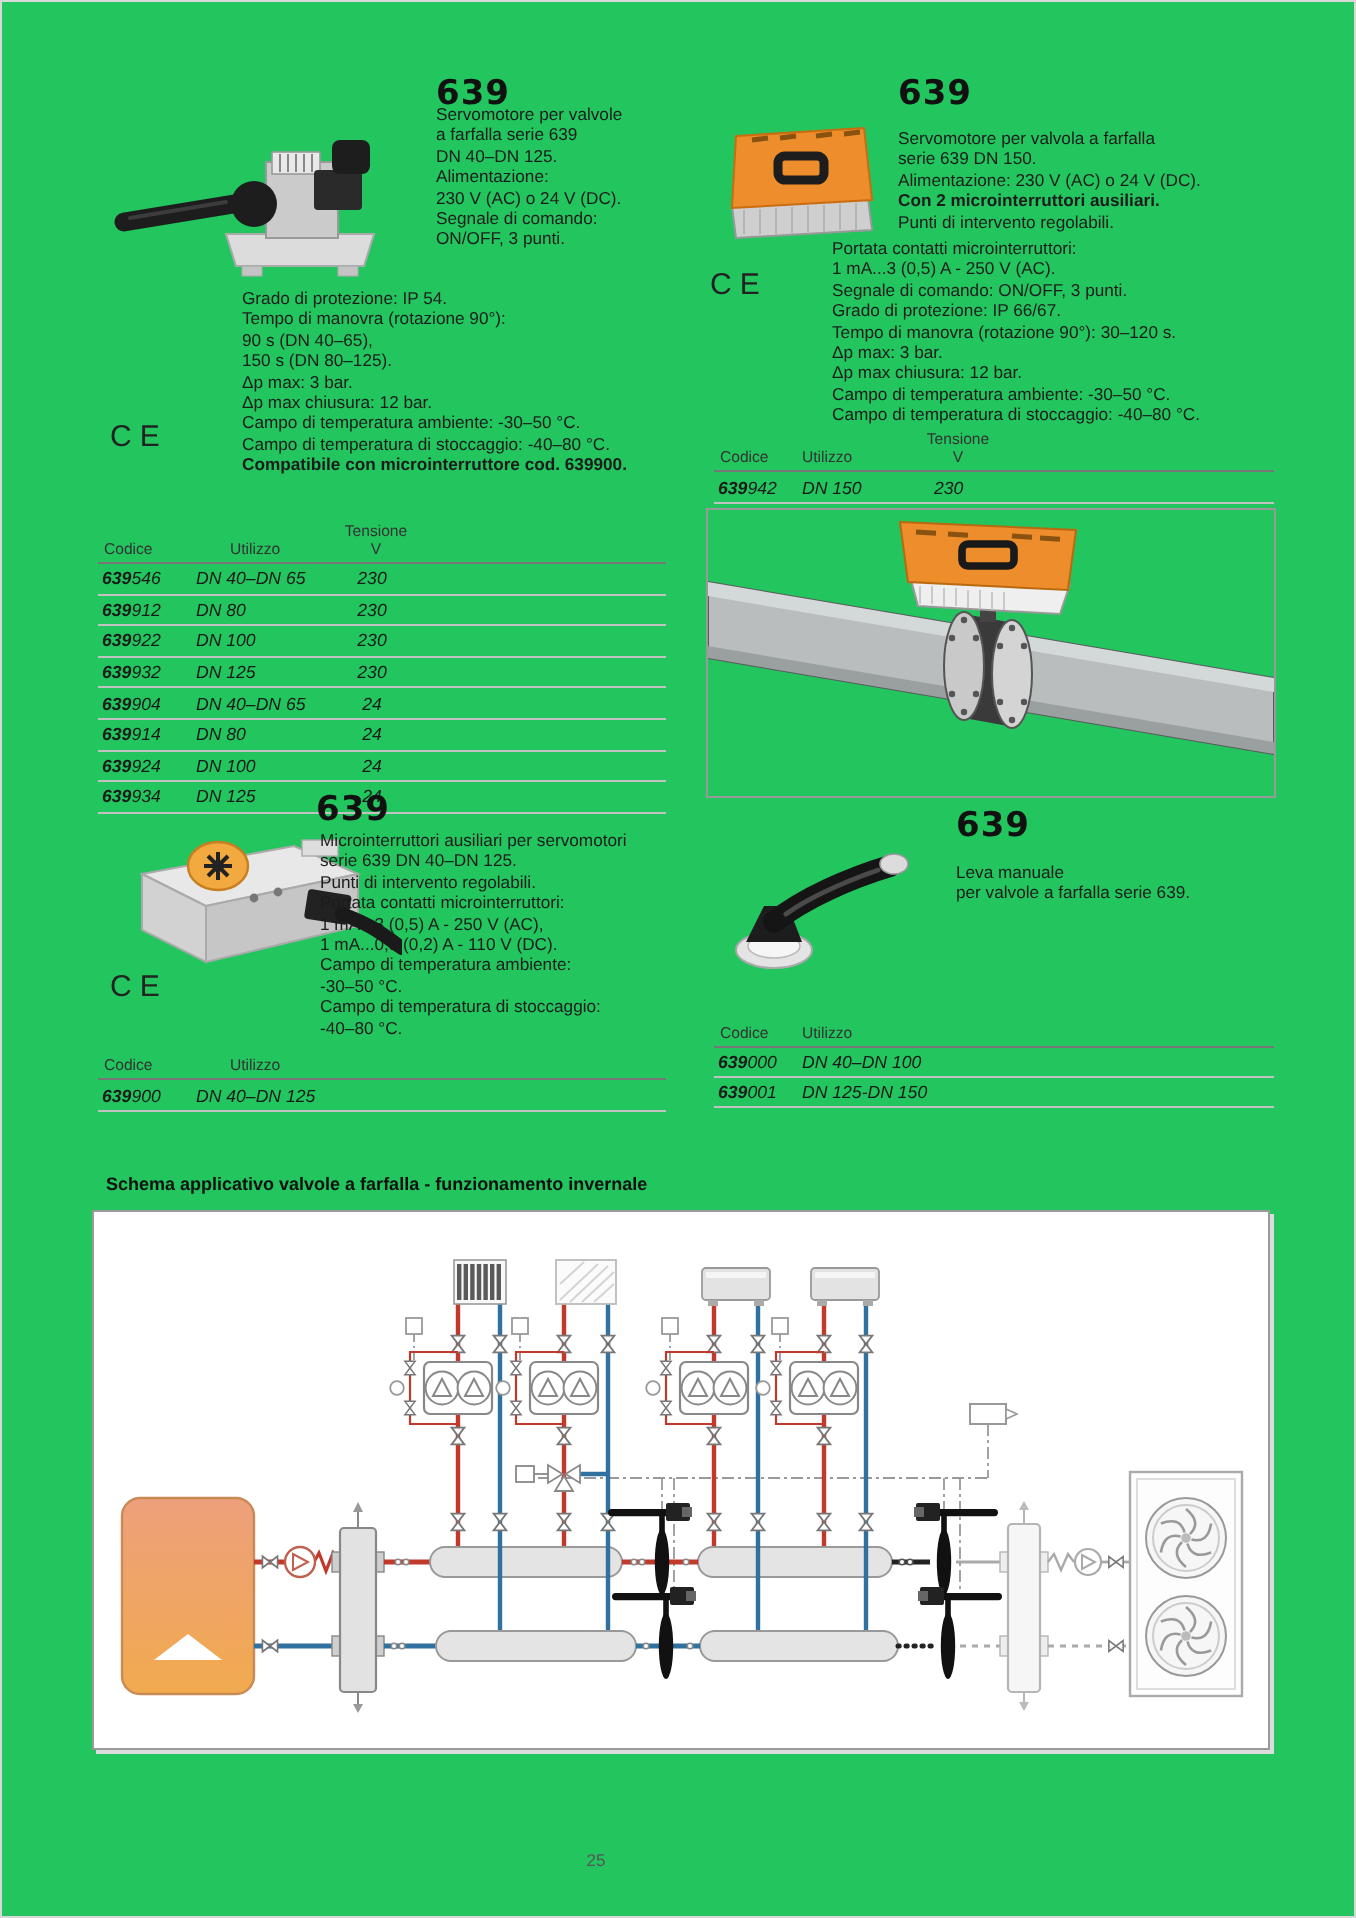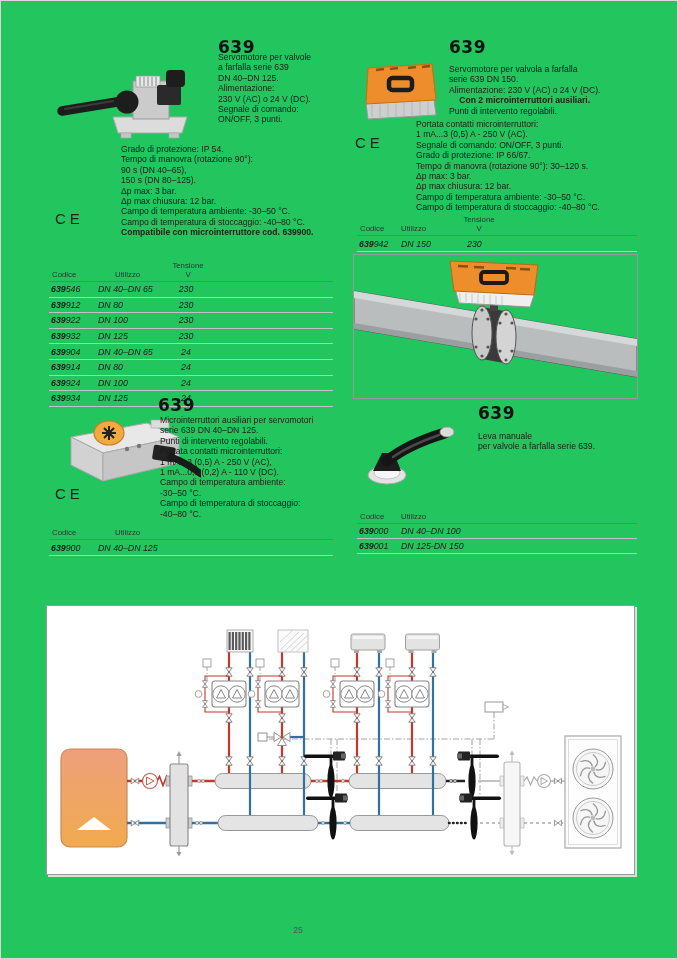--- a/index.html
+++ b/index.html
@@ -9,7 +9,7 @@
   .abs{position:absolute;}
   .h639{font-family:"DejaVu Sans",sans-serif;font-weight:800;font-size:17px;letter-spacing:.5px;color:#111;}
   .txt{font-size:8.6px;line-height:10.4px;color:#1c1c1c;}
-  .txt .b{font-weight:bold;text-align:center;}
+  .txt .b{font-weight:bold;}
   .ce{font-family:Liberation Sans, sans-serif;font-size:15px;letter-spacing:4px;color:#222;}
   .sect-title{font-size:9px;font-weight:bold;color:#111;}
   .pagenum{font-size:8.5px;color:#555;width:594px;text-align:center;}

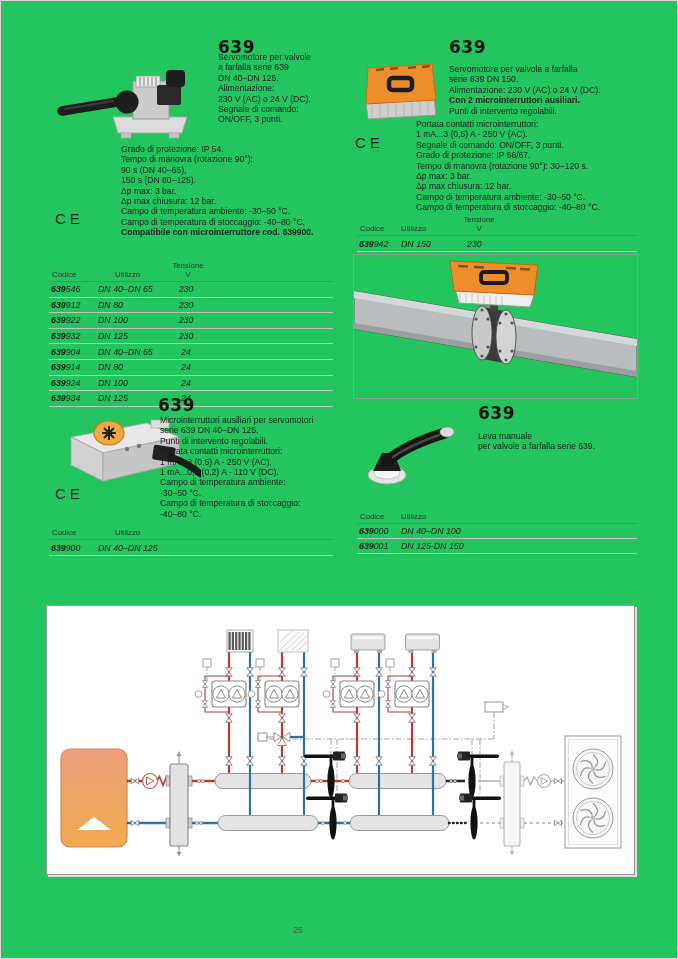--- a/index.html
+++ b/index.html
@@ -275,6 +275,7 @@
       </div>
   </div>
 
+  <div class="abs sect-title" style="left:52px;top:586px">Schema applicativo valvole a farfalla - funzionamento invernale</div>
 
   <div class="schemabox" style="left:45px;top:604px;width:587px;height:268px">
     <svg width="585" height="266" viewBox="0 0 585 266">

